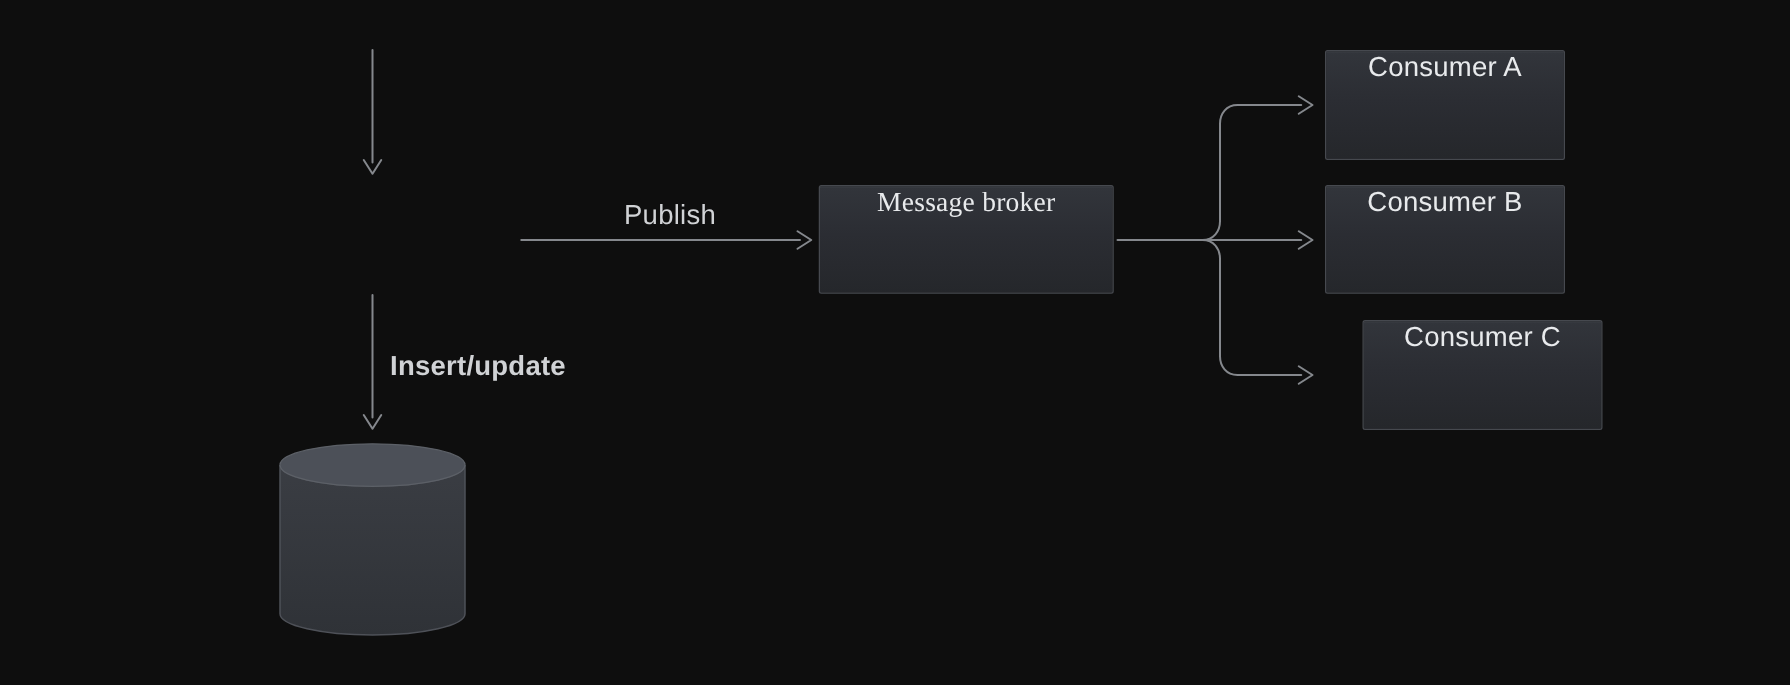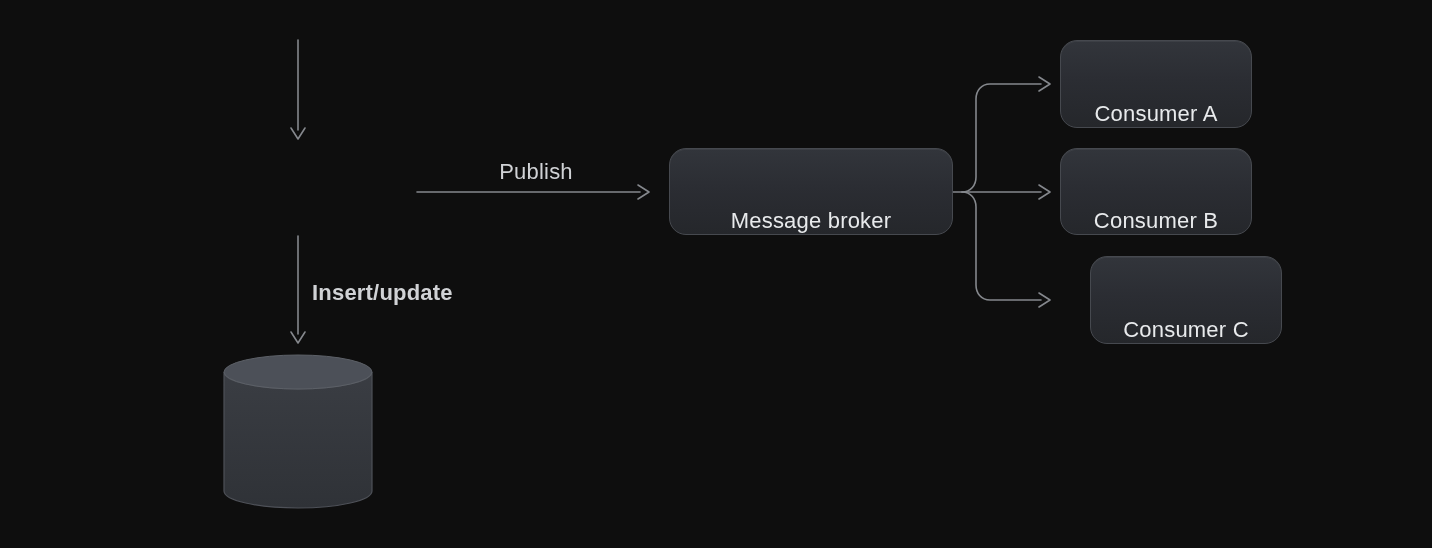--- a/index.html
+++ b/index.html
@@ -25,11 +25,11 @@
     position: absolute;
     box-sizing: border-box;
     display: flex;
-    align-items: flex-end;
+    align-items: flex-start;
     justify-content: center;
     background: linear-gradient(180deg, #32353b 0%, #2b2d33 45%, #25272b 100%);
     border: 1px solid #46494f;
-    border-radius: 17px;
+    border-radius: 2px;
     box-shadow: inset 0 1px 0 rgba(255,255,255,0.05);
     color: #e8eaec;
     font-size: 22px;

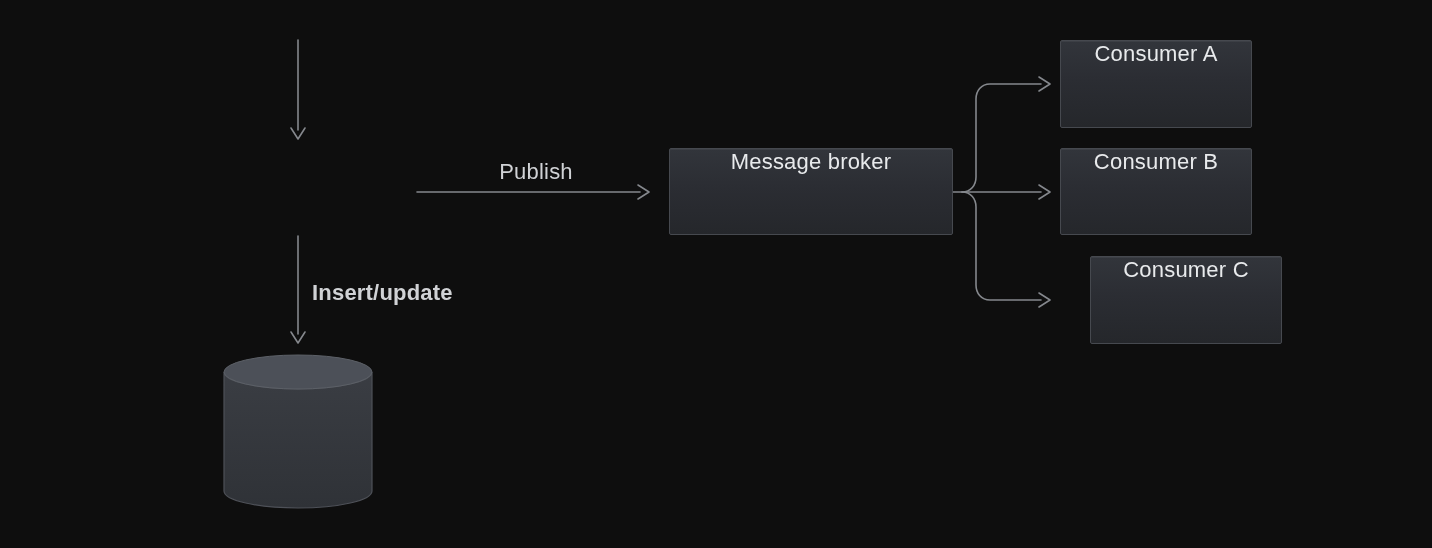--- a/index.html
+++ b/index.html
@@ -36,7 +36,7 @@
     letter-spacing: 0.2px;
   }
   .node-backend   { left: 182px; top: 148px; width: 234px; height: 87px; }
-  .node-broker    { left: 669px; top: 148px; width: 284px; height: 87px; }
+  .node-broker    { left: 655px; top: 148px; width: 236px; height: 87px; font-family: Liberation Serif, serif; }
   .node-consumer-a{ left: 1060px; top: 40px;  width: 192px; height: 88px; }
   .node-consumer-b{ left: 1060px; top: 148px; width: 192px; height: 87px; }
   .node-consumer-c{ left: 1090px; top: 256px; width: 192px; height: 88px; }

